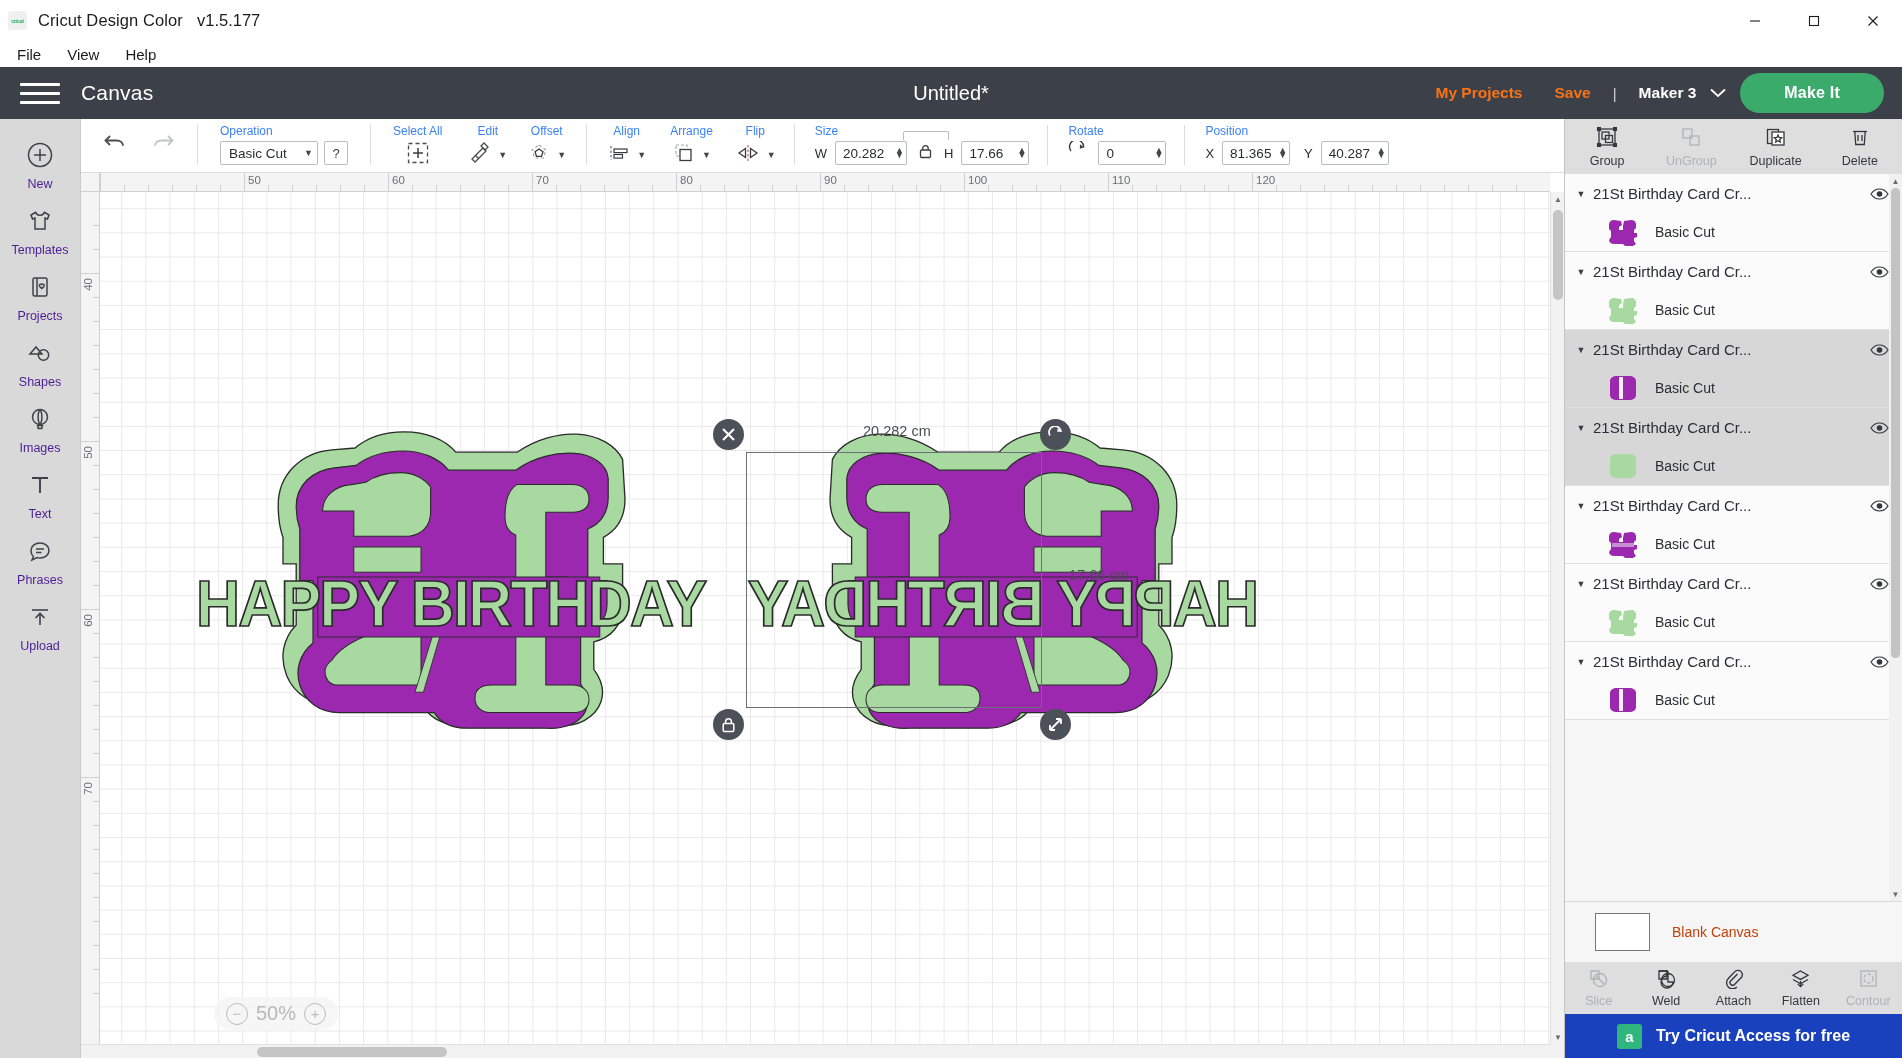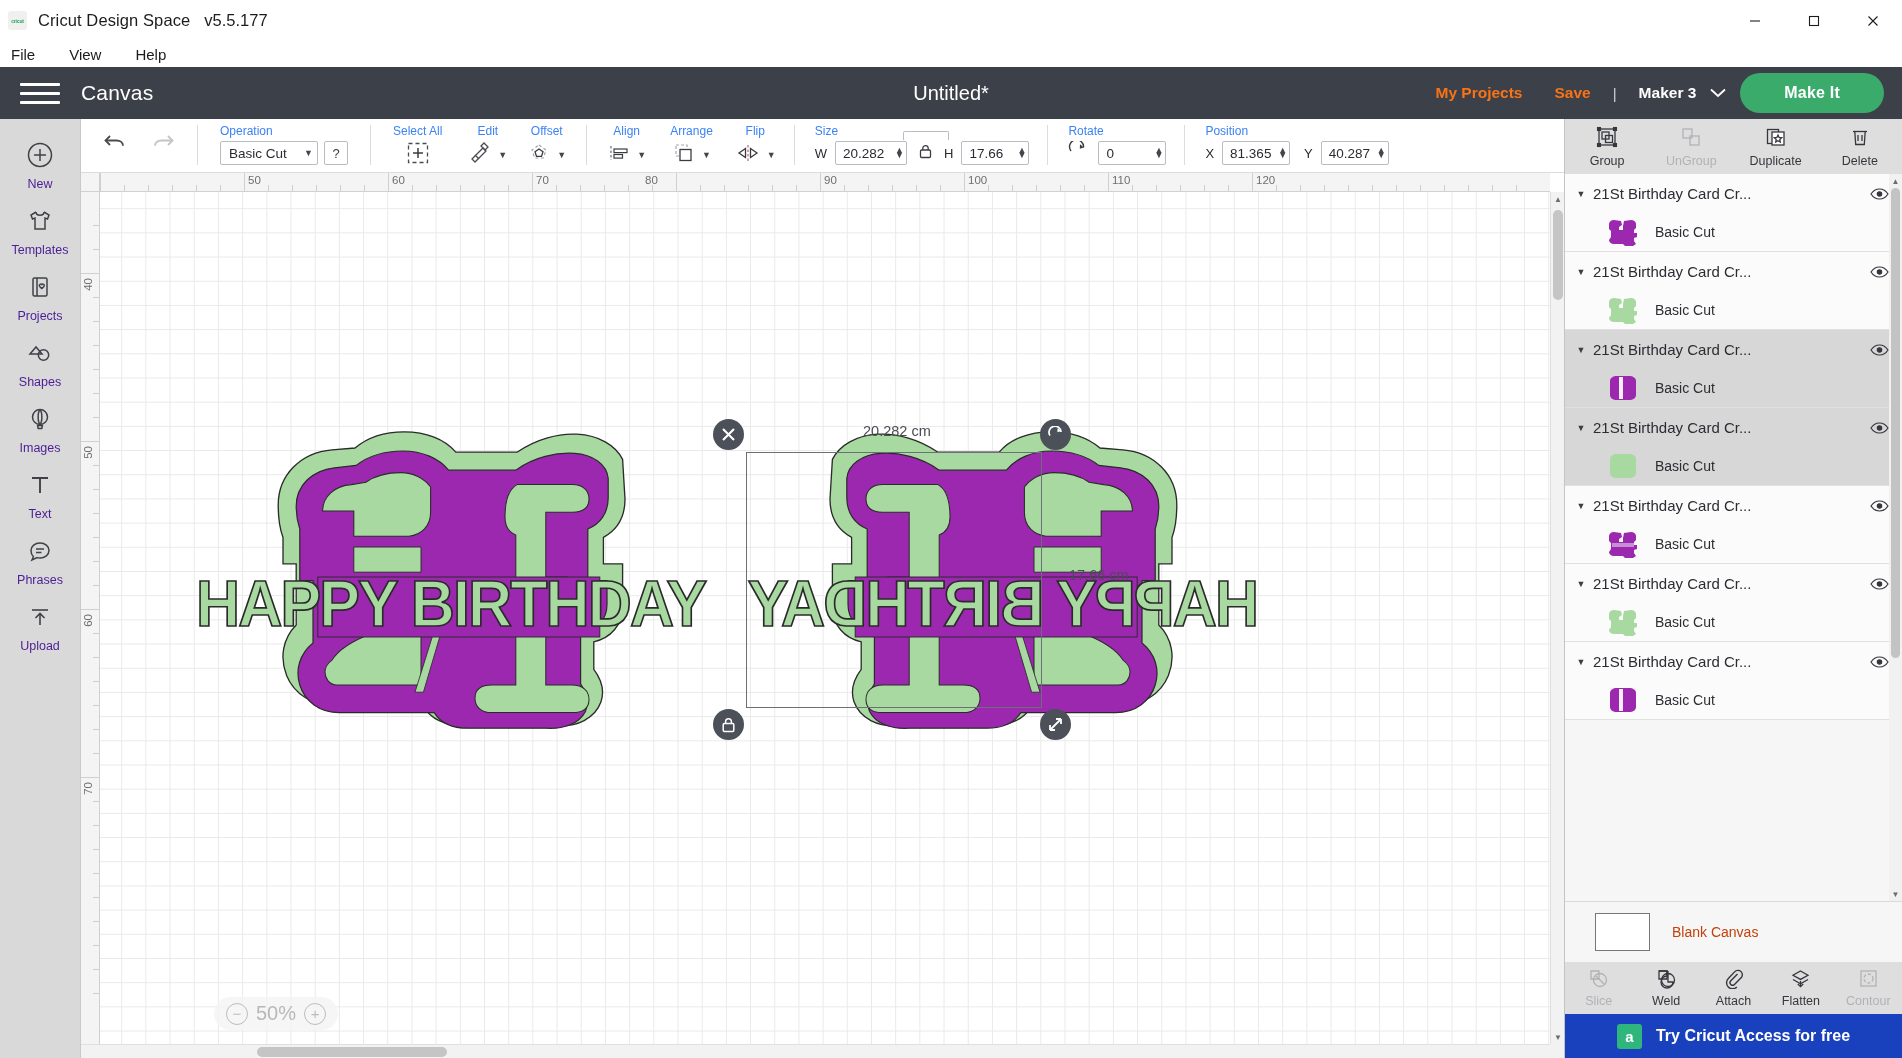--- a/index.html
+++ b/index.html
@@ -262,7 +262,7 @@
 
 <div class="titlebar">
   <div class="app-logo">cricut</div>
-  <div class="app-title">Cricut Design Space</div>
+  <div class="app-title">Cricut Design Color</div>
   <div class="app-version">v5.5.177</div>
   <div class="win-controls">
     <div class="win-btn">

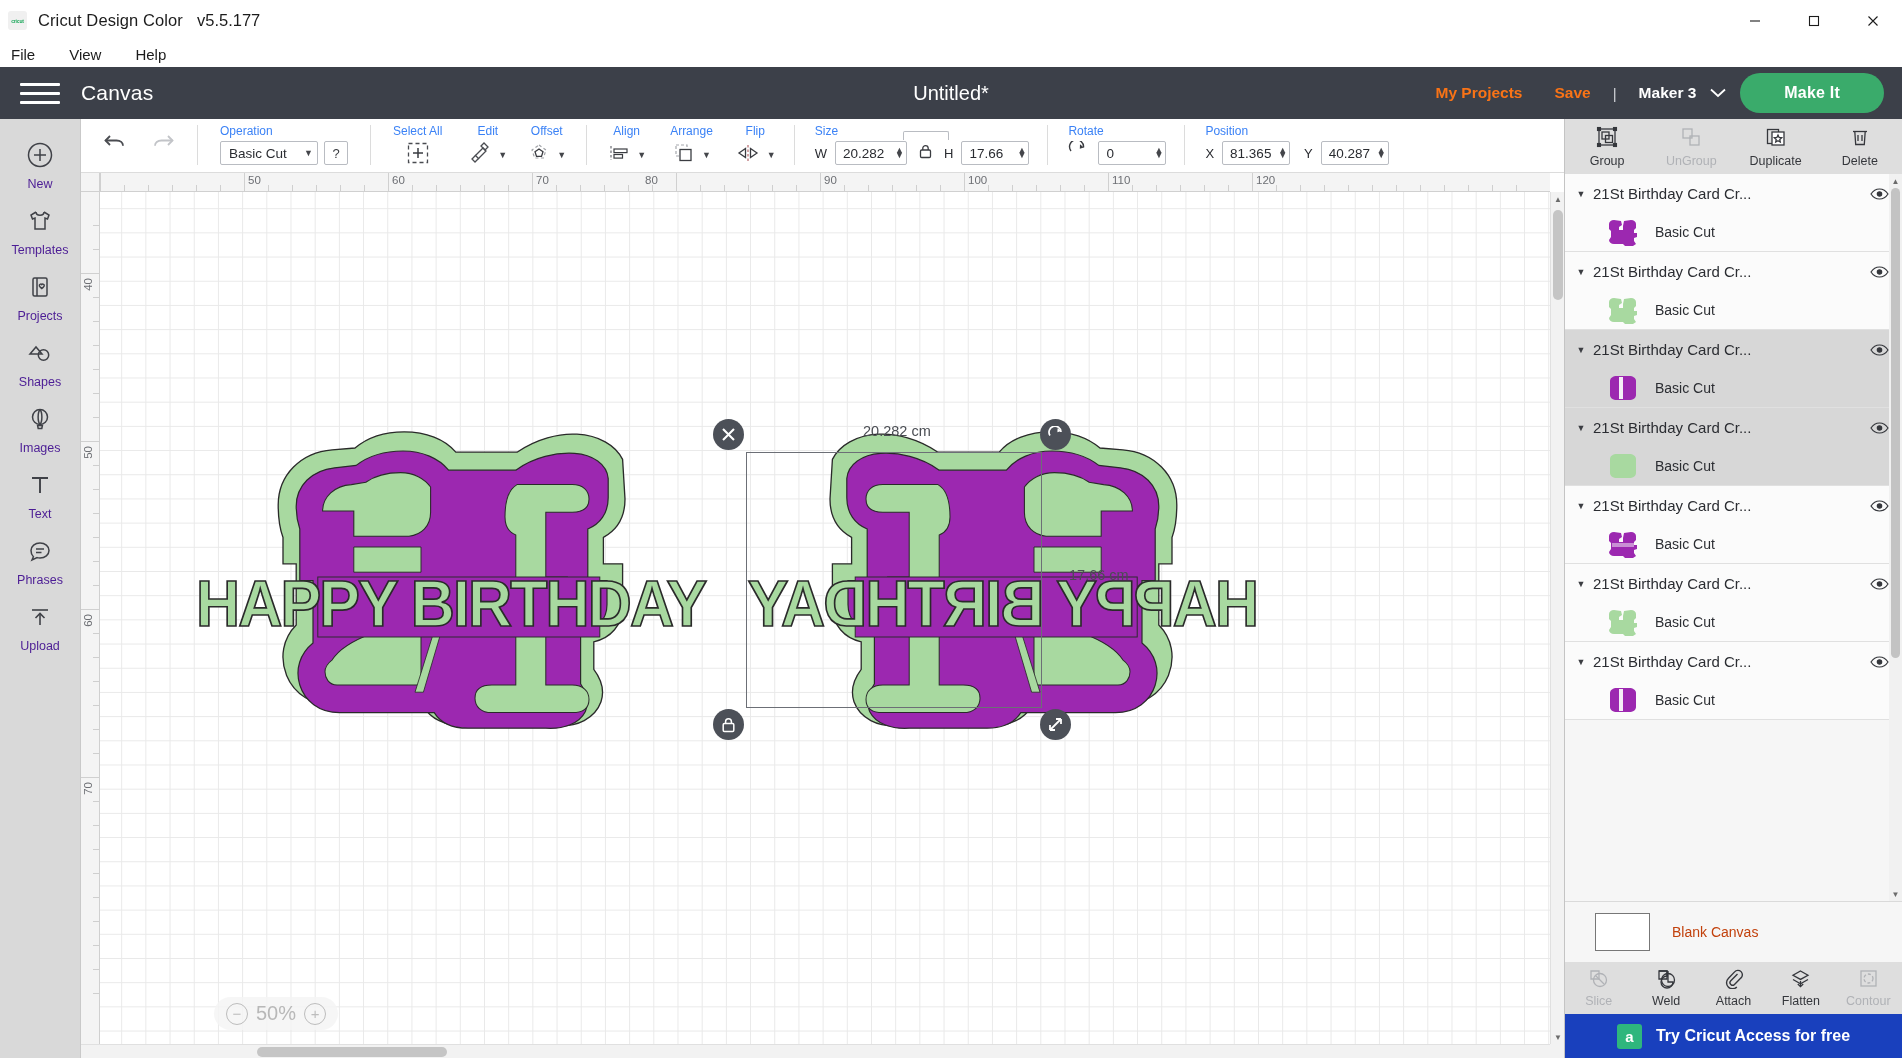--- a/index.html
+++ b/index.html
@@ -263,7 +263,7 @@
 <div class="titlebar">
   <div class="app-logo">cricut</div>
   <div class="app-title">Cricut Design Color</div>
-  <div class="app-version">v5.5.177</div>
+  <div class="app-version">v1.5.177</div>
   <div class="win-controls">
     <div class="win-btn">
       <svg width="12" height="12" viewBox="0 0 12 12">

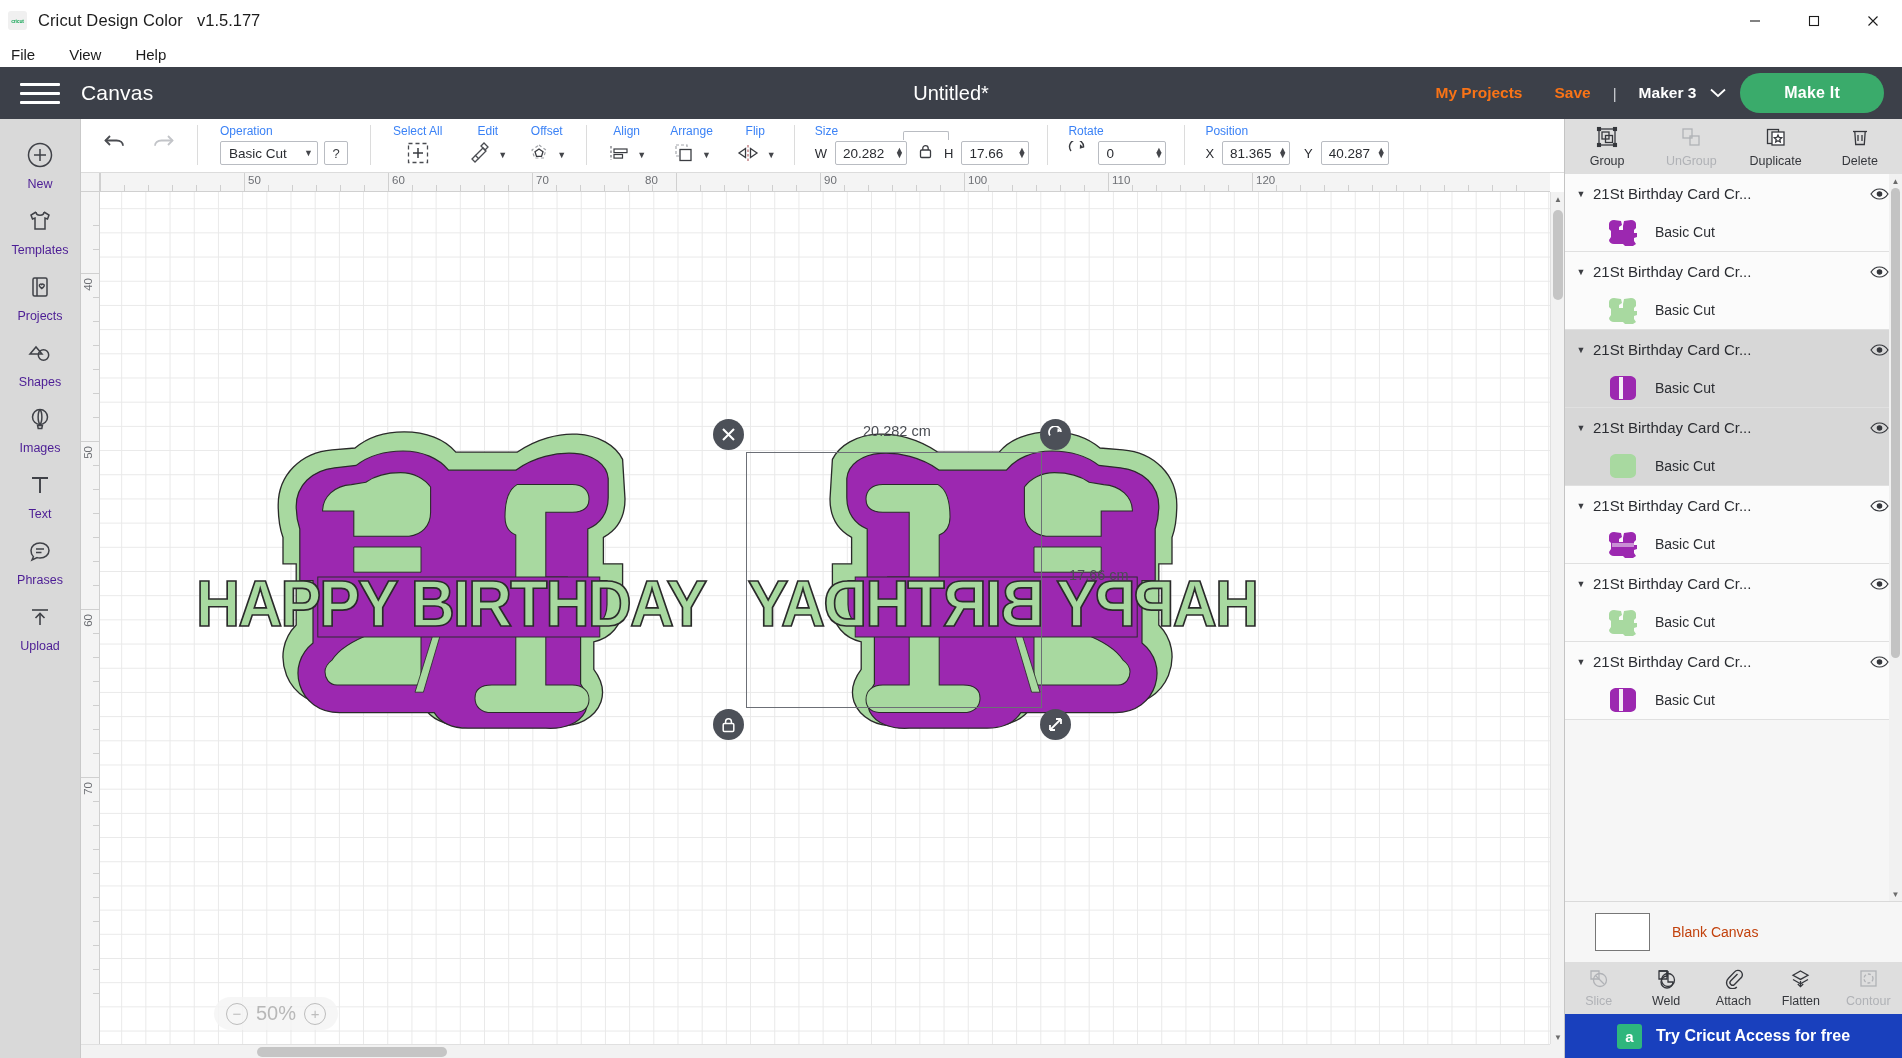--- a/index.html
+++ b/index.html
@@ -36,7 +36,7 @@
   
   .menubar {
     height: 26px; background: #fff; display: flex; align-items: center;
-    gap: 12px;
+    padding-left: 6px; gap: 4px;
   }
   .menu-item {
     font-size: 15px; color: #1c1c1c; padding: 2px 11px;

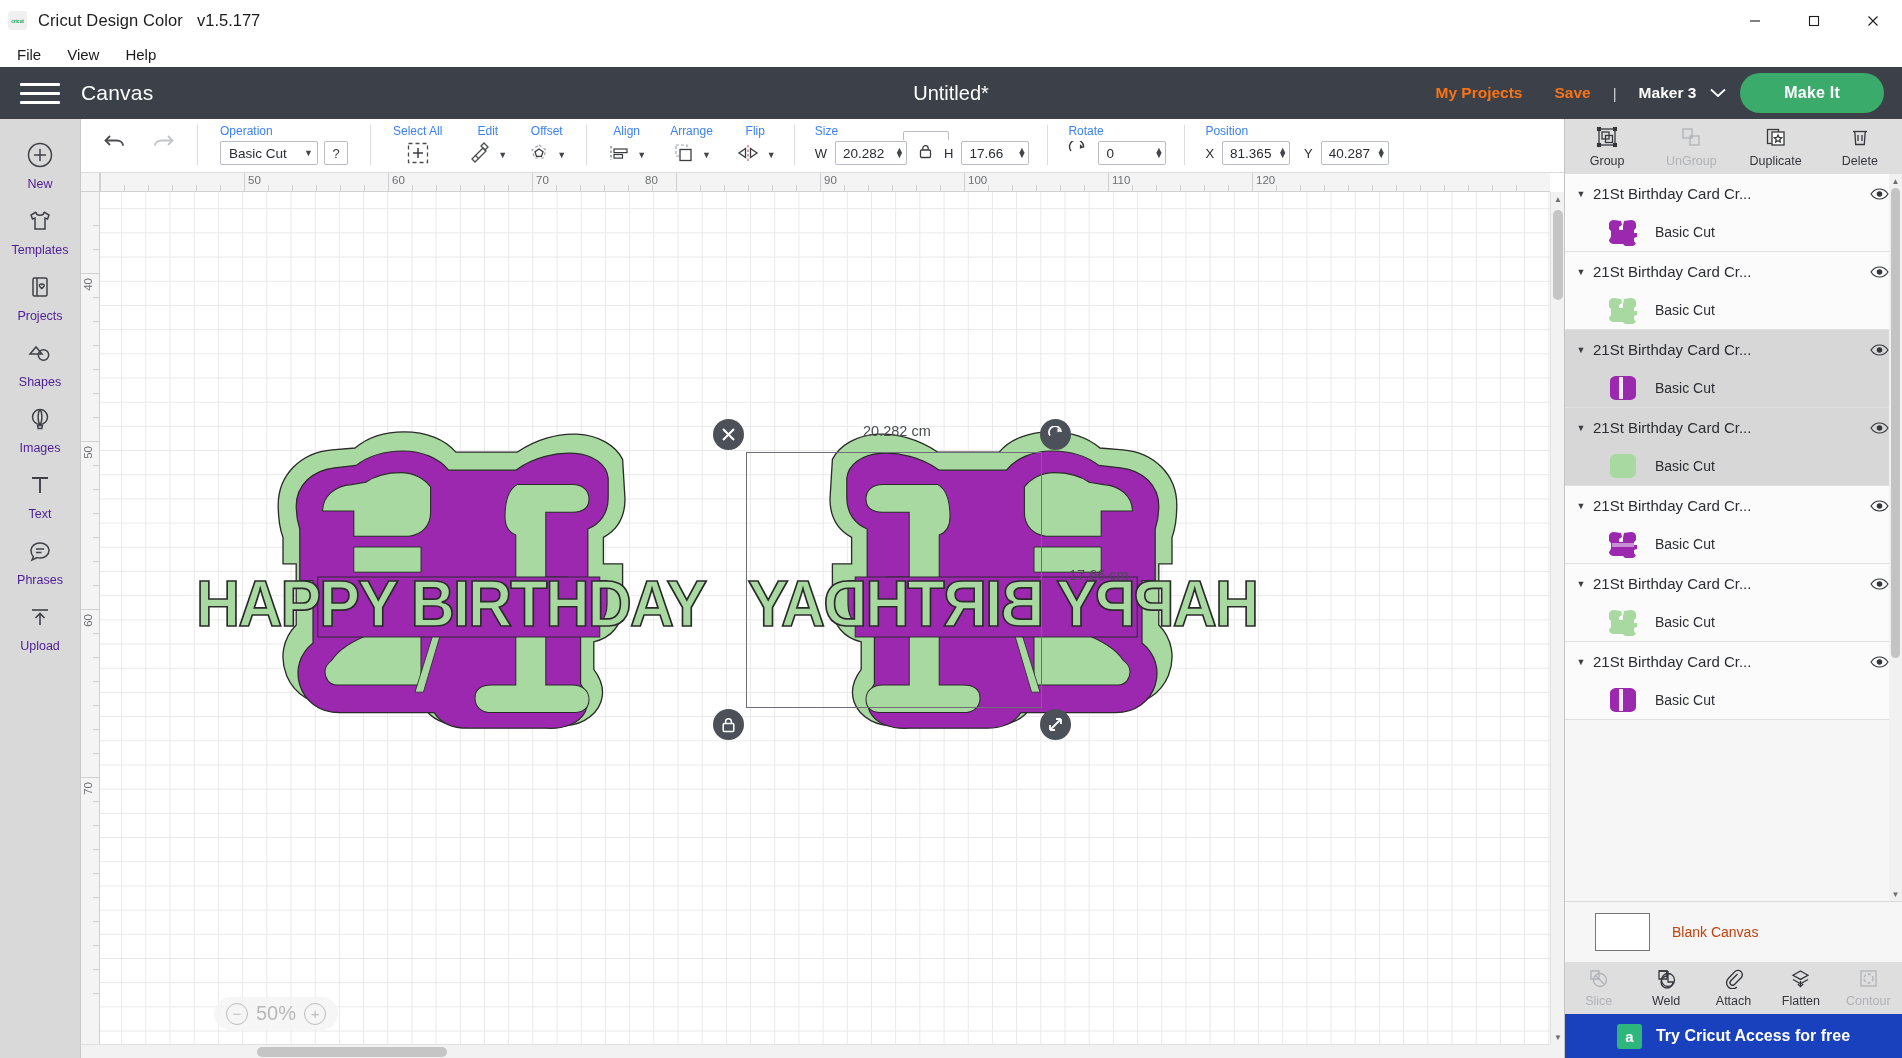--- a/index.html
+++ b/index.html
@@ -691,7 +691,7 @@
         <div class="rh-tick rh-minor" style="left:547px"></div>
         <div class="rh-tick rh-minor" style="left:571px"></div>
         <div class="rh-tick rh-major" style="left:595px"></div>
-          <div class="rh-lbl" style="left:564px">80</div>
+          <div class="rh-lbl" style="left:599px">80</div>
         <div class="rh-tick rh-minor" style="left:619px"></div>
         <div class="rh-tick rh-minor" style="left:643px"></div>
         <div class="rh-tick rh-minor" style="left:667px"></div>

